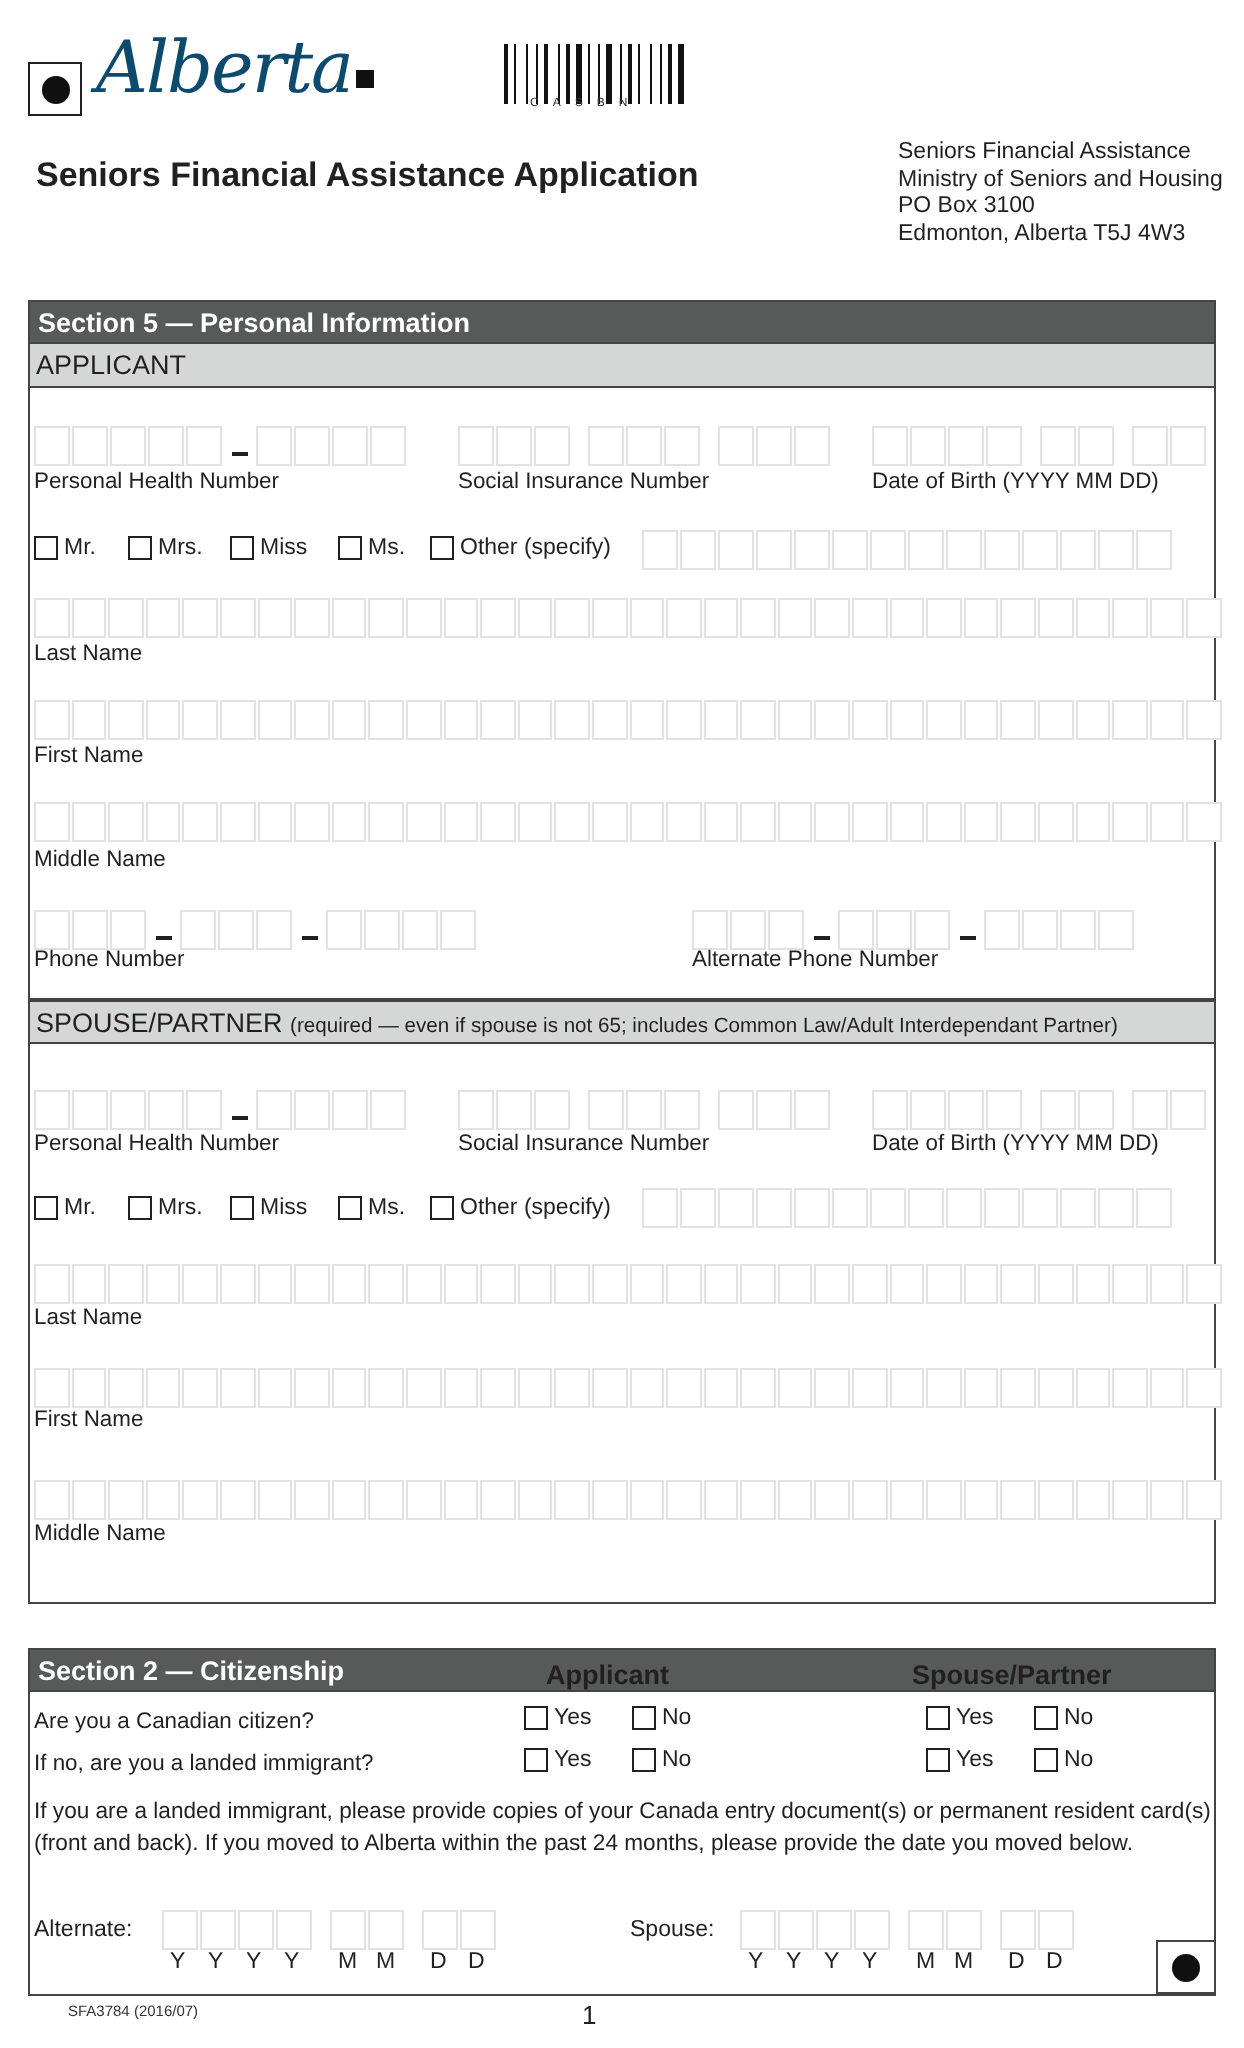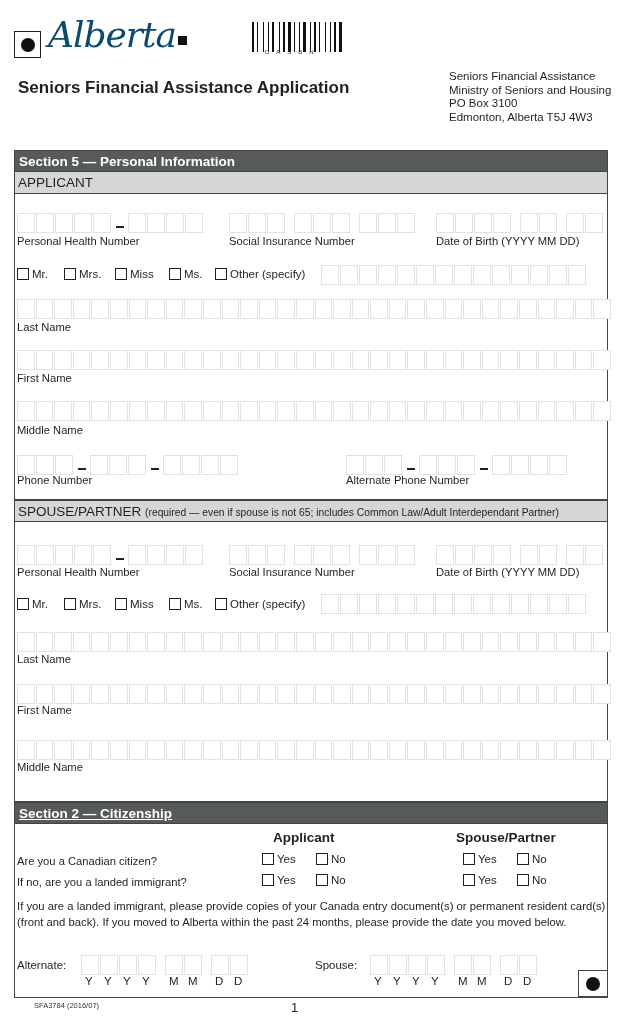--- a/index.html
+++ b/index.html
@@ -510,7 +510,7 @@
   </div>
 <div class="lbl" style="left:17px; top:761px;">Middle Name</div>
 
-<div class="abs section-bar" style="top:802px;text-decoration:underline;">Section 2 — Citizenship</div>
+<div class="abs section-bar" style="top:824px;">Section 2 — Citizenship</div>
 <div class="abs frame" style="top:824px; height:174px;"></div>
 
 <div class="col-head" style="left:273px; top:830px;">Applicant</div>

